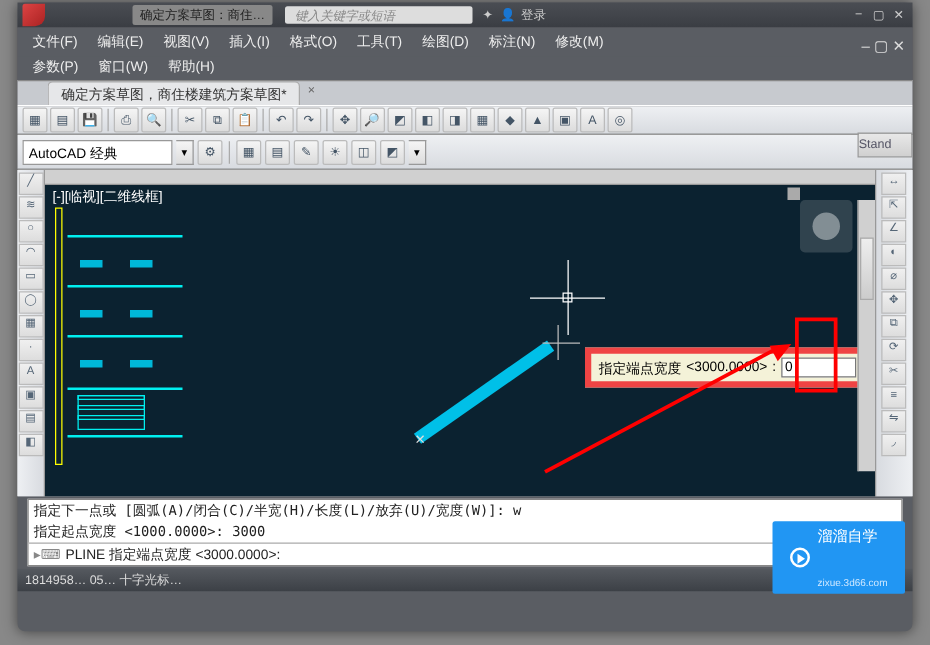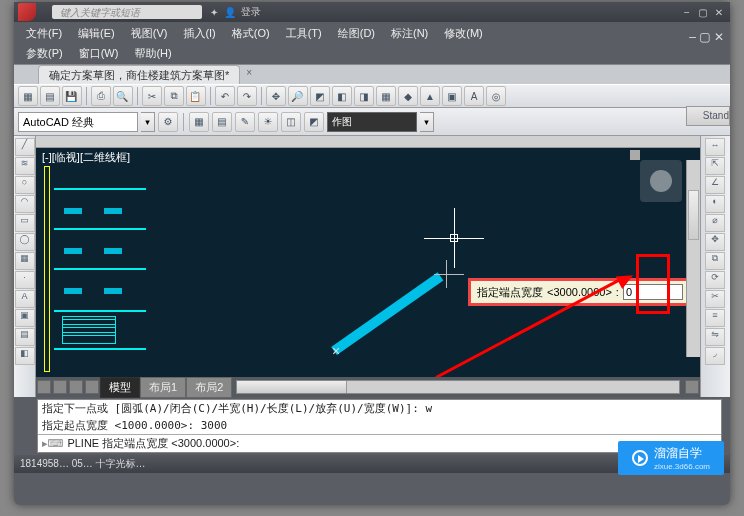--- a/index.html
+++ b/index.html
@@ -94,6 +94,7 @@
 
   <div class="titlebar">
     <div class="logo"></div>
+    <div class="titletab">确定方案草图：商住…</div>
     <div class="searchbox">键入关键字或短语</div>
     <span style="margin-left:8px;font-size:10px">✦</span>
     <span style="margin-left:6px">👤</span>

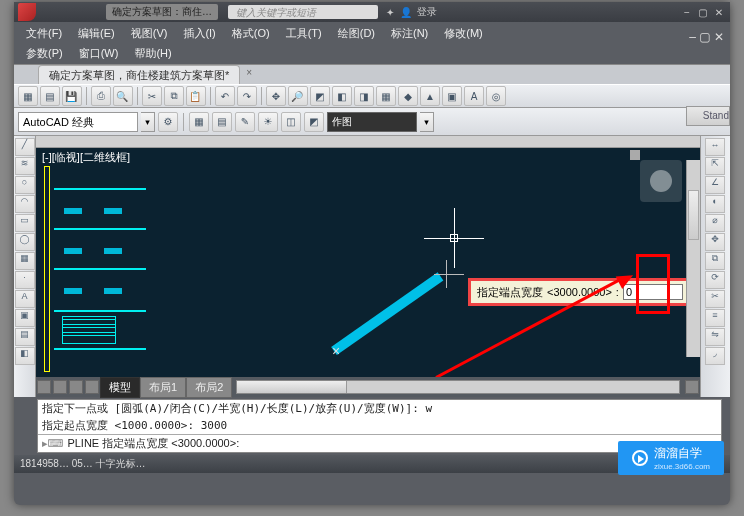--- a/index.html
+++ b/index.html
@@ -169,7 +169,6 @@
     <div class="tbtn">☀</div>
     <div class="tbtn">◫</div>
     <div class="tbtn">◩</div>
-    <div class="layerbox">作图</div>
     <div class="sel-arrow">▾</div>
   </div>
 

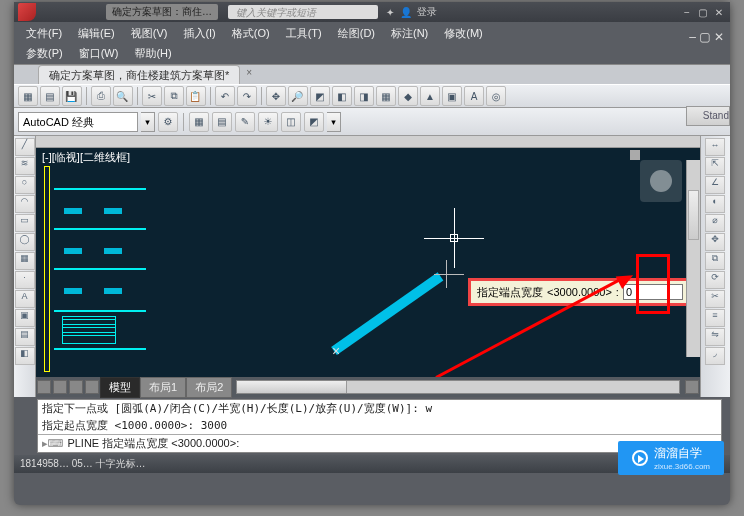--- a/index.html
+++ b/index.html
@@ -84,7 +84,7 @@
 .wm .play { width: 16px; height: 16px; border: 2px solid #fff; border-radius: 50%; position: relative; }
 .wm .play::after { content:""; position:absolute; left:4px; top:3px; border-left:6px solid #fff; border-top:4px solid transparent; border-bottom:4px solid transparent; }
 .wm small { display: block; font-size: 8px; color: #cfe8ff; }
-.rightstand { position: absolute; top: 104px; right: 0; width: 44px; height: 20px; background: linear-gradient(#e8e8e8,#d0d0d0); border: 1px solid #999; font-size: 10px; text-align: right; line-height: 18px; color: #556; }
+.rightstand { position: absolute; top: 104px; right: 0; width: 44px; height: 20px; background: linear-gradient(#e8e8e8,#d0d0d0); border: 1px solid #999; font-size: 10px; text-align: left; line-height: 18px; color: #556; }
 .closex { position: absolute; top: 28px; right: 6px; color: #ddd; font-size: 12px; }
 </style>
 </head>

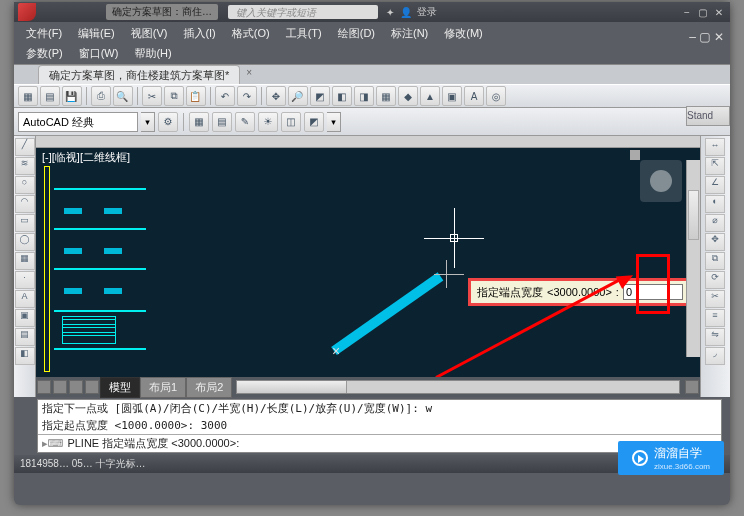--- a/index.html
+++ b/index.html
@@ -54,7 +54,7 @@
 .thick-line { position: absolute; width: 130px; height: 10px; background: #00c0e8; transform: rotate(-35deg); transform-origin: left center; }
 .thin-x { position: absolute; color: #ddd; font-size: 14px; }
 
-.tooltip { position: absolute; background: #f4f2d8; border: 3px solid #ef4444; color: #000; font-size: 11px; padding: 3px 6px; display: flex; align-items: center; gap: 4px; }
+.tooltip { position: absolute; background: #f4f2d8; border: 5px solid #ef4444; color: #000; font-size: 11px; padding: 3px 6px; display: flex; align-items: center; gap: 4px; }
 .tooltip input { width: 60px; height: 16px; border: 1px solid #777; font-size: 11px; padding: 0 2px; }
 
 .viewcube { position: absolute; top: 12px; right: 18px; width: 42px; height: 42px; background: rgba(200,200,200,0.2); border-radius: 4px; }

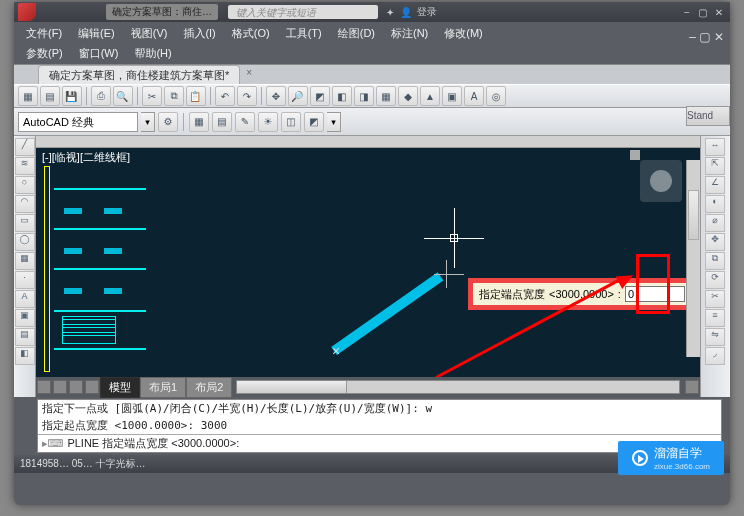--- a/index.html
+++ b/index.html
@@ -236,19 +236,6 @@
           </div>
       </div>
 
-      <div class="modeltabs">
-        <div class="mtbtn"></div>
-        <div class="mtbtn"></div>
-        <div class="mtbtn"></div>
-        <div class="mtbtn"></div>
-        <div class="mtab">模型</div>
-        <div class="mtab2">布局1</div>
-        <div class="mtab2">布局2</div>
-        <div class="track">
-            <div class="th"></div>
-          </div>
-        <div class="mtbtn"></div>
-      </div>
     </div>
 
     <div class="righttools">

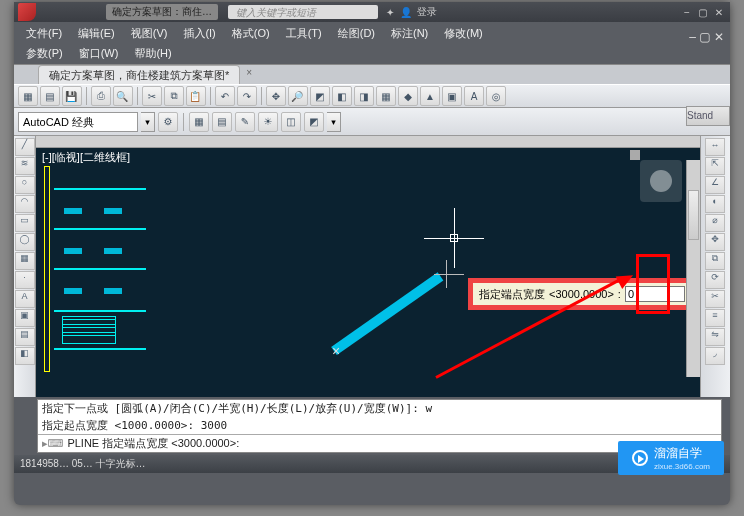--- a/index.html
+++ b/index.html
@@ -75,7 +75,7 @@
 .modeltabs .track { flex:1; height: 14px; background: #d0d0d0; margin: 0 4px; border: 1px solid #888; position: relative; }
 .modeltabs .track .th { position:absolute; left:0; width:110px; top:0; bottom:0; background: linear-gradient(#eee,#ccc); border-right:1px solid #999; }
 
-.cmdwindow { background: #fff; border: 1px solid #888; margin: 2px 8px 2px 23px; font-size: 11px; color: #222; }
+.cmdwindow { background: #fff; border: 1px solid #888; margin: 2px 8px 2px 8px; font-size: 11px; color: #222; }
 .cmdwindow .row { padding: 1px 4px; font-family: SimSun, monospace; white-space: nowrap; overflow: hidden; }
 .cmdinput { background: #fff; border-top: 1px solid #aaa; display: flex; align-items: center; padding: 1px 4px; gap: 4px; font-family: SimSun, monospace; font-size: 11px; }
 

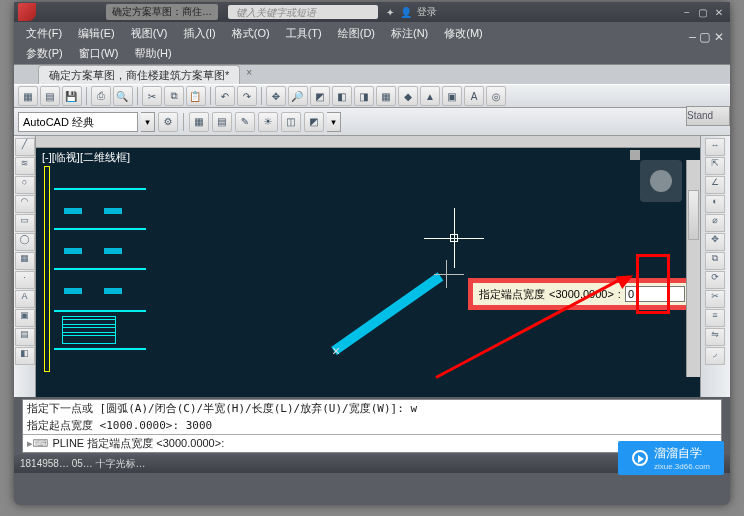--- a/index.html
+++ b/index.html
@@ -83,7 +83,7 @@
 .wm { position: absolute; right: 6px; bottom: 30px; background: #2196f3; color: #fff; font-size: 12px; padding: 4px 14px; border-radius: 2px; display: flex; align-items: center; gap: 6px; }
 .wm .play { width: 16px; height: 16px; border: 2px solid #fff; border-radius: 50%; position: relative; }
 .wm .play::after { content:""; position:absolute; left:4px; top:3px; border-left:6px solid #fff; border-top:4px solid transparent; border-bottom:4px solid transparent; }
-.wm small { display: block; font-size: 8px; color: #cfe8ff; }
+.wm small { display: block; font-size: 8px; color: #cfe8ff; margin-top: 24px; }
 .rightstand { position: absolute; top: 104px; right: 0; width: 44px; height: 20px; background: linear-gradient(#e8e8e8,#d0d0d0); border: 1px solid #999; font-size: 10px; text-align: left; line-height: 18px; color: #556; }
 .closex { position: absolute; top: 28px; right: 6px; color: #ddd; font-size: 12px; }
 </style>

